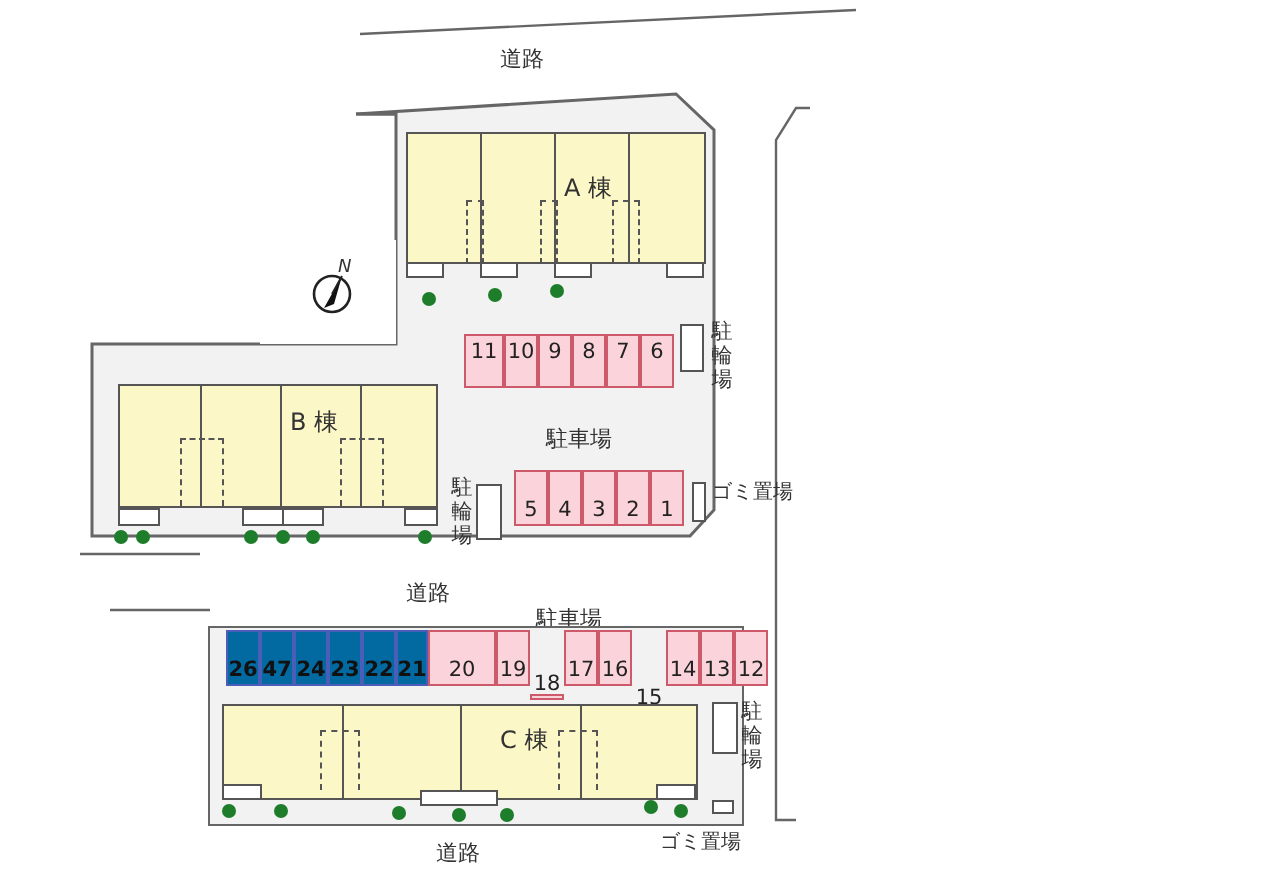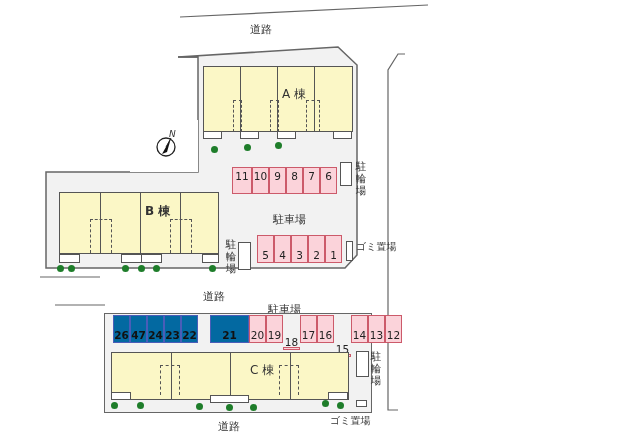--- a/index.html
+++ b/index.html
@@ -88,7 +88,7 @@
   <div class="dash" style="left:30px;top:26px;width:22px;height:34px;"></div>
   <div class="dash" style="left:110px;top:26px;width:22px;height:34px;"></div>
 </div>
-<div class="lbl" style="left:145px;top:203px;font-size:12px;font-weight:bold;">B 棟</div>
+<div class="lbl" style="left:145px;top:203px;font-size:12px;">B 棟</div>
 <div class="step" style="left:59px;top:254px;width:21px;height:9px;"></div>
 <div class="step" style="left:121px;top:254px;width:21px;height:9px;"></div>
 <div class="step" style="left:141px;top:254px;width:21px;height:9px;"></div>

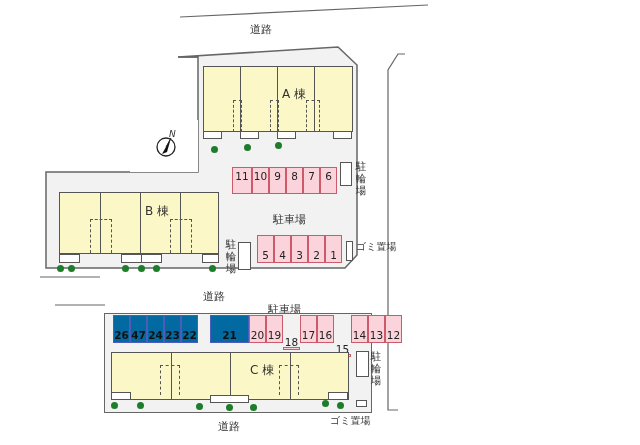--- a/index.html
+++ b/index.html
@@ -129,7 +129,7 @@
   <div class="slot blue bottom" style="width:17px;text-align:right;">24</div>
   <div class="slot blue bottom" style="width:17px;">23</div>
   <div class="slot blue bottom" style="width:17px;">22</div>
-  <div class="slot blue bottom" style="width:39px;margin-left:12px;">21</div>
+  <div class="slot blue bottom" style="width:16px;">21</div>
   <div class="slot bottom" style="width:17px;">20</div>
   <div class="slot bottom" style="width:17px;">19</div>
   <div class="slot bottom" style="width:17px;margin-top:32px;">18</div>

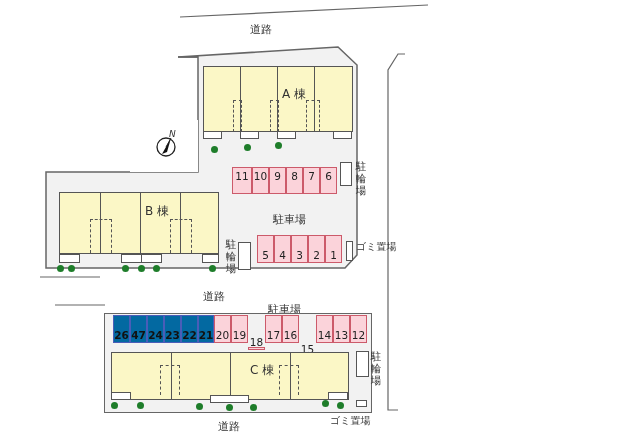--- a/index.html
+++ b/index.html
@@ -130,7 +130,7 @@
   <div class="slot blue bottom" style="width:17px;">23</div>
   <div class="slot blue bottom" style="width:17px;">22</div>
   <div class="slot blue bottom" style="width:16px;">21</div>
-  <div class="slot bottom" style="width:17px;">20</div>
+  <div class="slot bottom" style="width:34px;">20</div>
   <div class="slot bottom" style="width:17px;">19</div>
   <div class="slot bottom" style="width:17px;margin-top:32px;">18</div>
   <div class="slot bottom" style="width:17px;">17</div>

